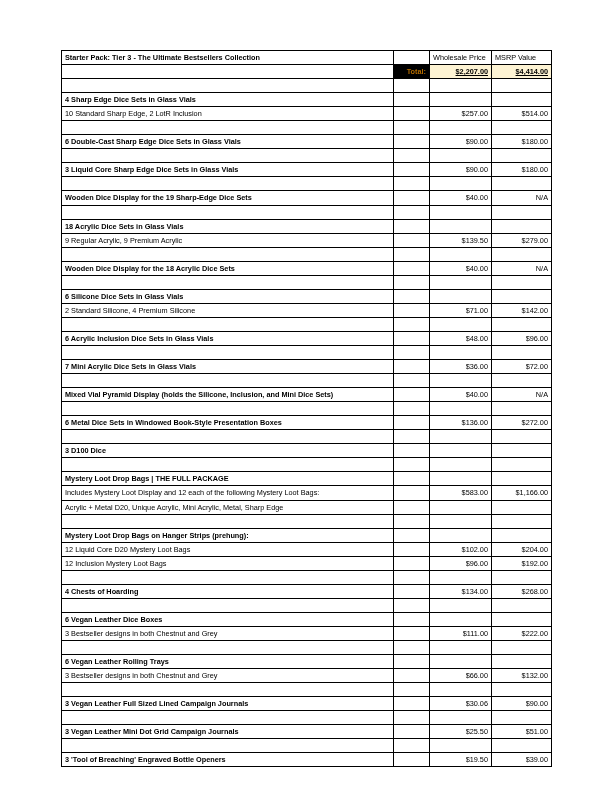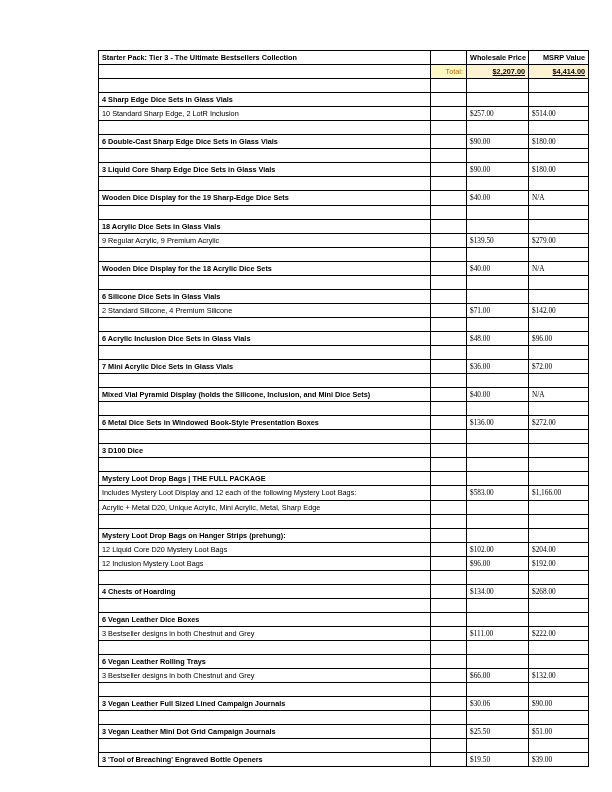--- a/index.html
+++ b/index.html
@@ -20,7 +20,6 @@
     left: 61px;
     top: 50px;
     width: 490px;
-    margin-left: 37px;
   }
   table.spread {
     border-collapse: collapse;

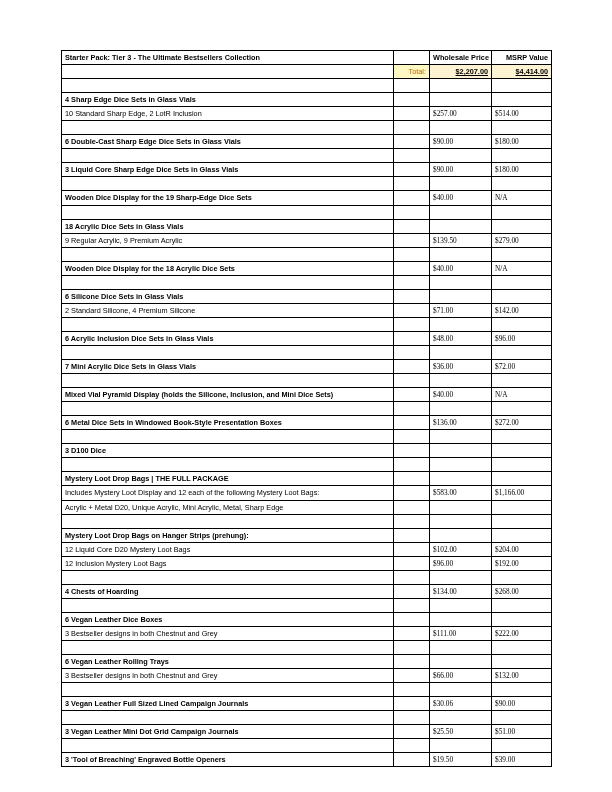--- a/index.html
+++ b/index.html
@@ -44,8 +44,8 @@
   .num  { text-align: left; font-family: Liberation Serif, serif; }
   .bold { font-weight: bold; }
   .hdr-right {
-    font-weight: bold;
-    text-align: right;
+    font-weight: normal;
+    text-align: left;
   }
   .total-label {
     background: #fef9c3;

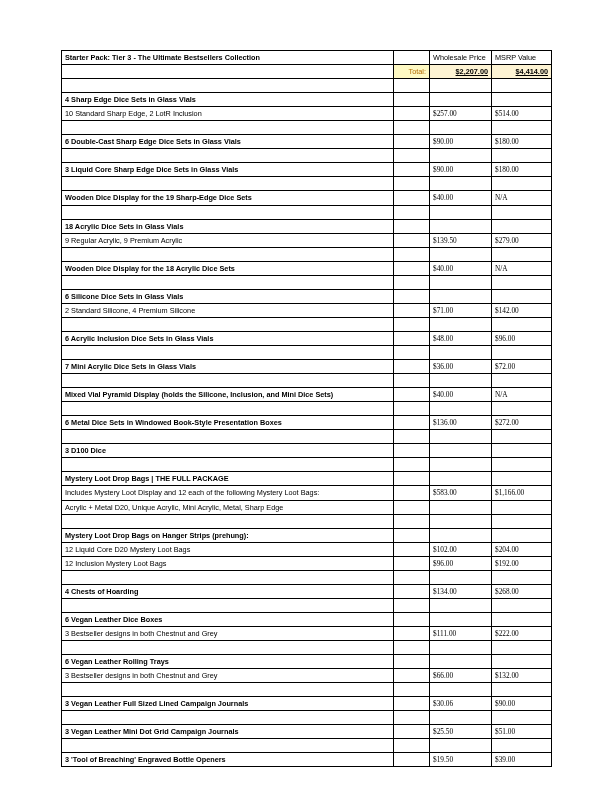--- a/index.html
+++ b/index.html
@@ -48,8 +48,8 @@
     text-align: left;
   }
   .total-label {
-    background: #fef9c3;
-    font-weight: normal;
+    background: #000000;
+    font-weight: bold;
     text-align: right;
     color: #b36b00;
   }

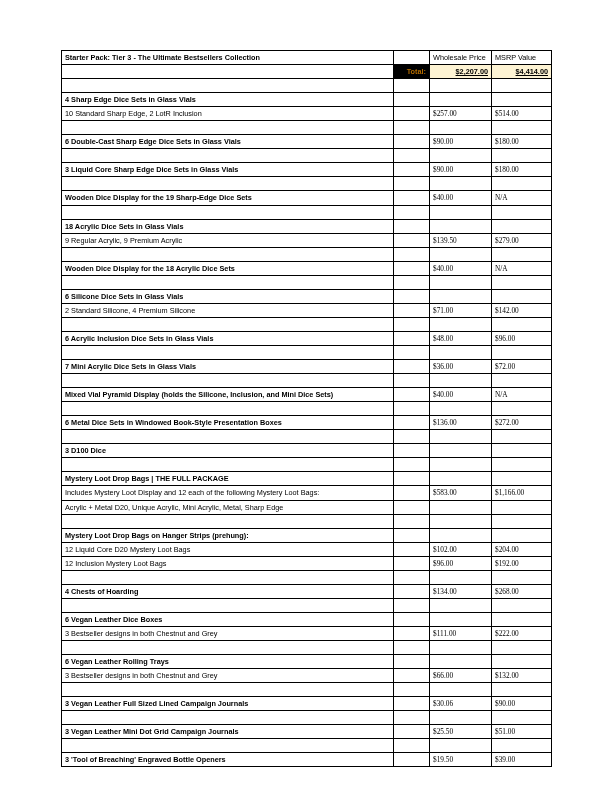--- a/index.html
+++ b/index.html
@@ -41,7 +41,7 @@
   col.c-msrp { width: 60px; }
 
   .desc { text-align: left; }
-  .num  { text-align: left; font-family: Liberation Serif, serif; }
+  .num  { text-align: right; }
   .bold { font-weight: bold; }
   .hdr-right {
     font-weight: normal;

